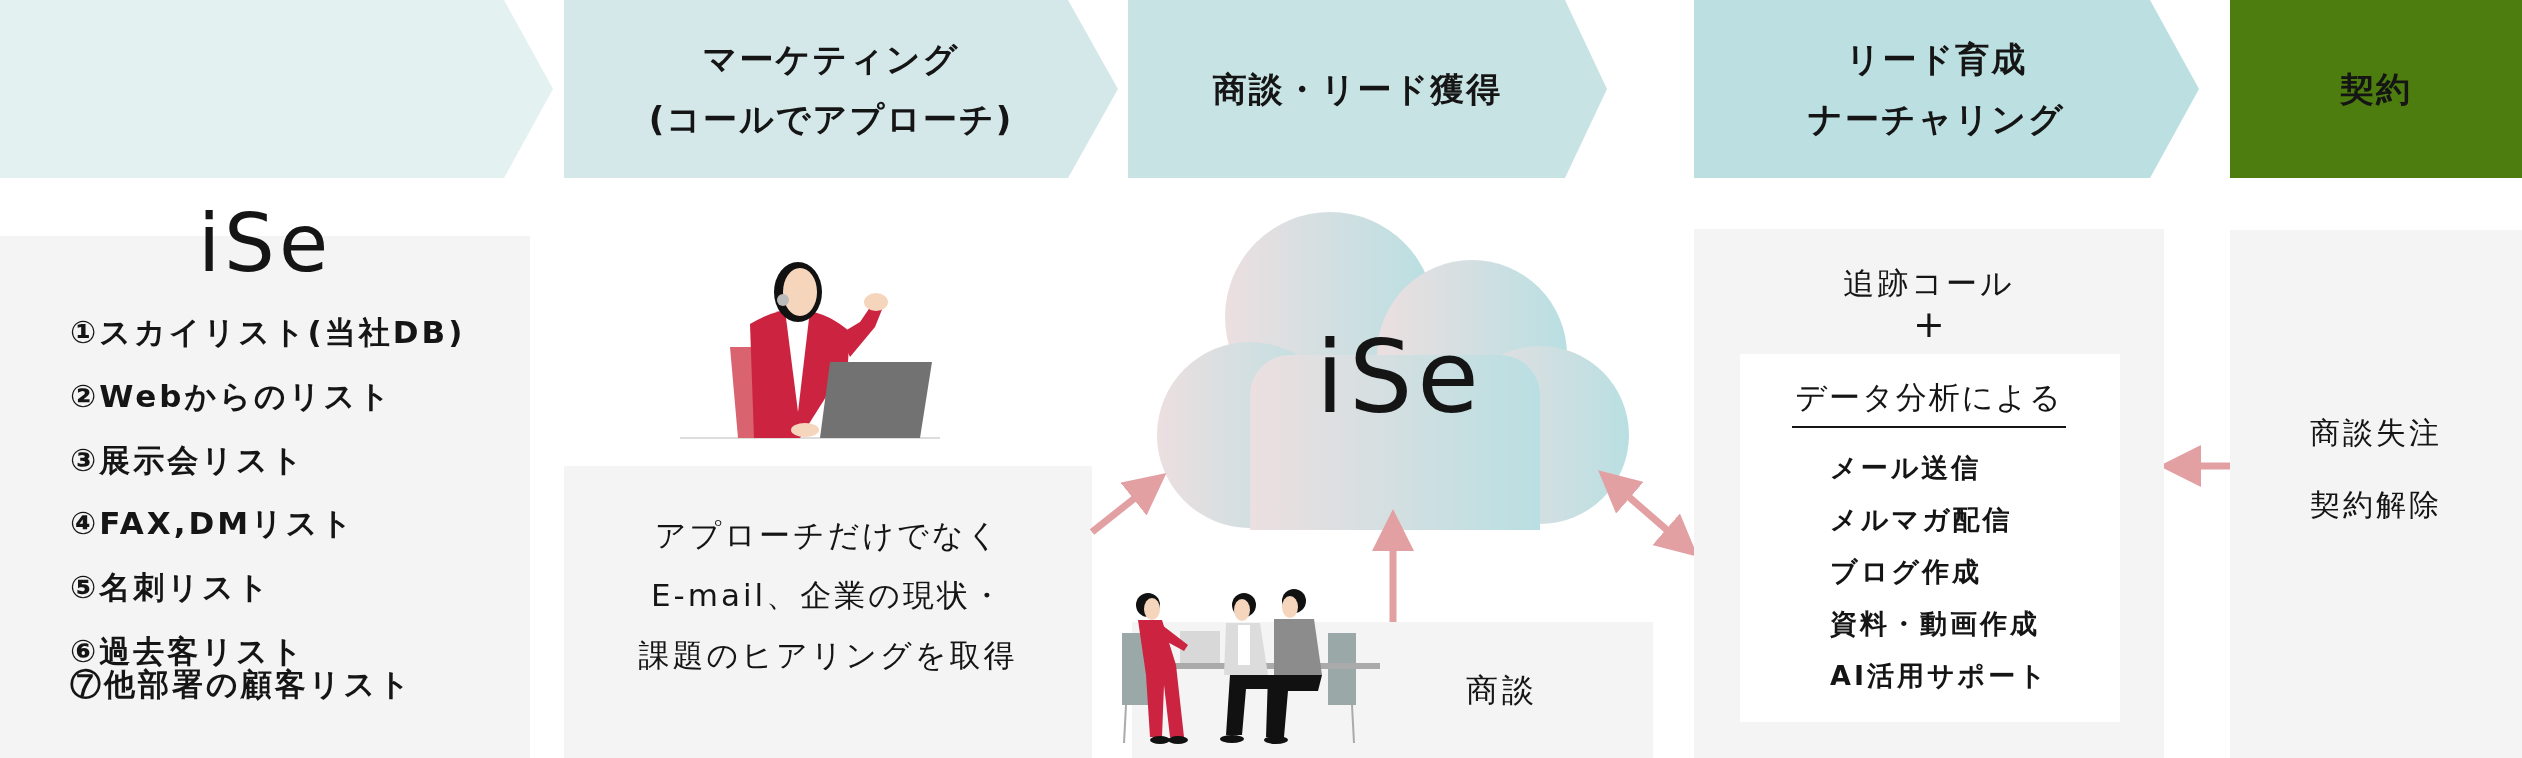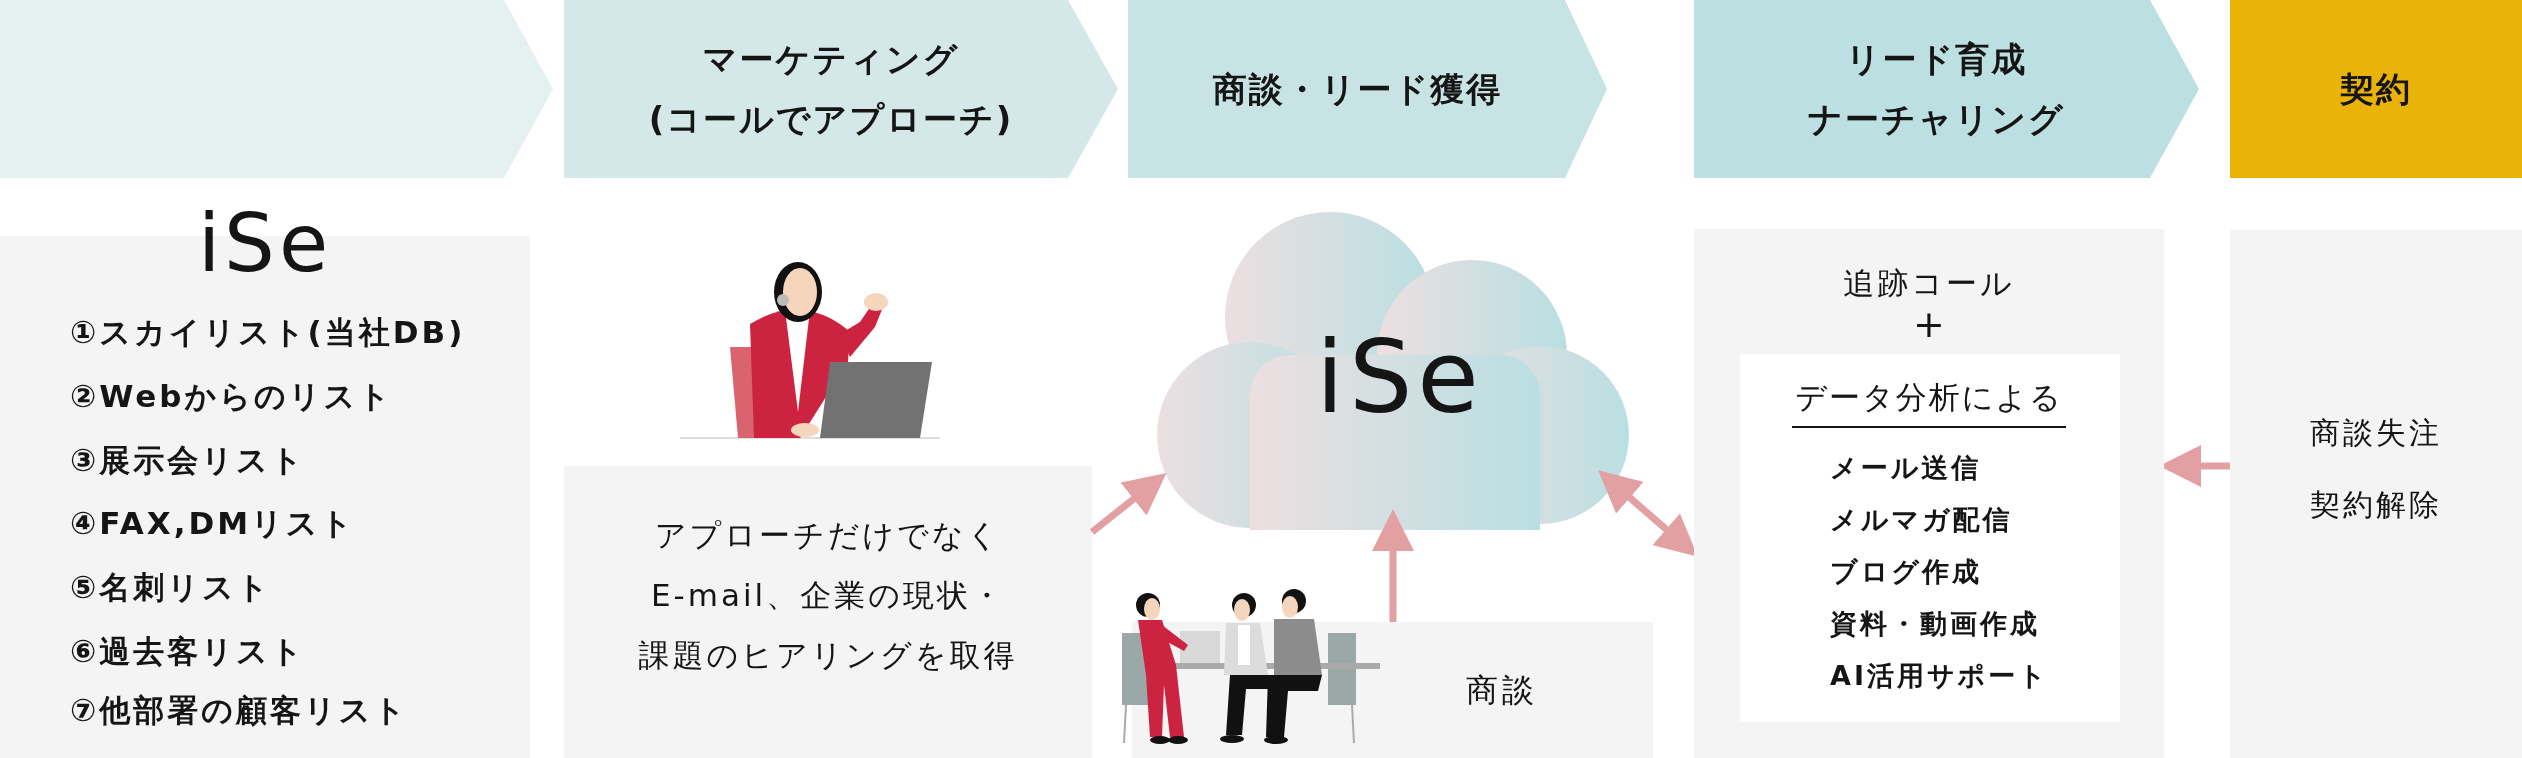--- a/index.html
+++ b/index.html
@@ -44,7 +44,7 @@
   <span class="lbl" style="margin-right:20px;">リード育成
 ナーチャリング</span>
 </div>
-<div class="hdr" style="left:2230px;width:292px;background:#eab308;">
+<div class="hdr" style="left:2230px;width:292px;background:#4d7c0f;">
   <span class="lbl">契約</span>
 </div>
 

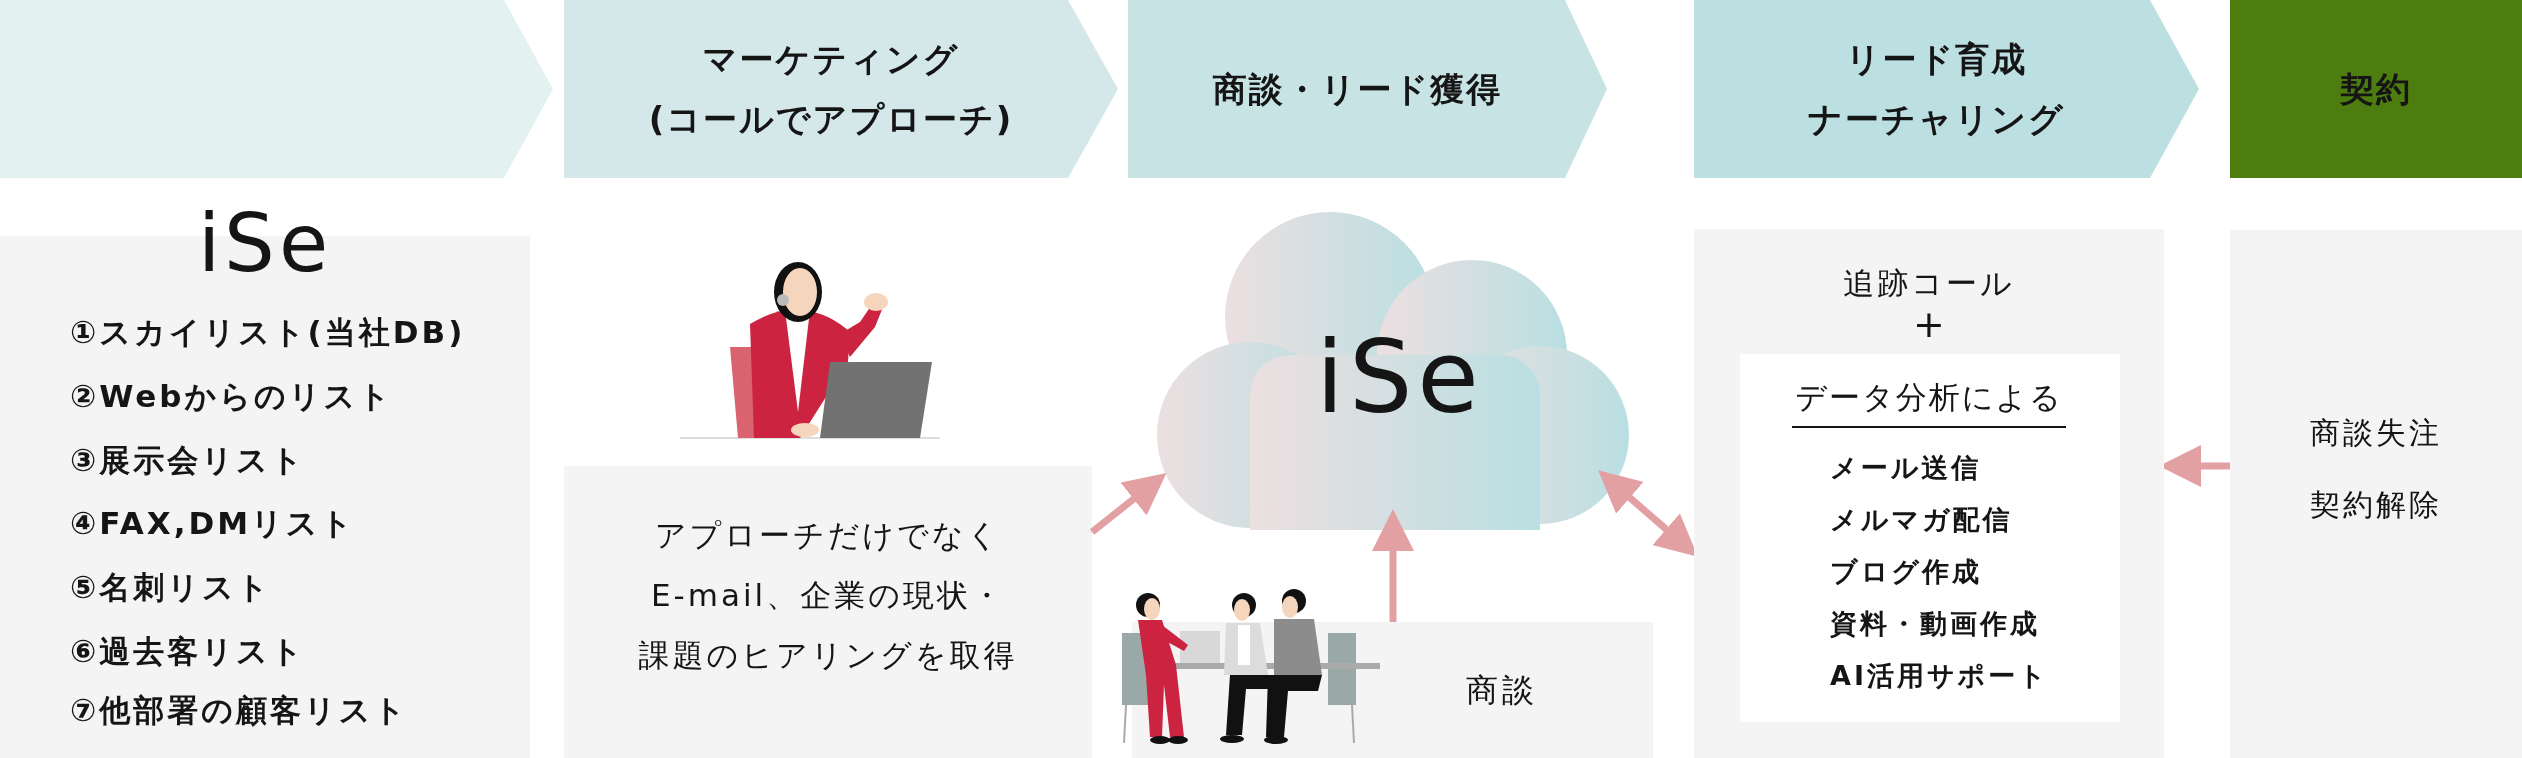--- a/index.html
+++ b/index.html
@@ -57,7 +57,7 @@
   <div class="item" style="top:503px;">④FAX,DMリスト</div>
   <div class="item" style="top:567px;">⑤名刺リスト</div>
   <div class="item" style="top:631px;">⑥過去客リスト</div>
-  <div class="item" style="top:690px;">⑦他部署の顧客リスト</div>
+  <div class="item" style="top:664px;font-family:Liberation Serif, serif;">⑦他部署の顧客リスト</div>
 </div>
 
 <div class="abs" style="left:680px;top:262px;width:260px;height:180px;">

